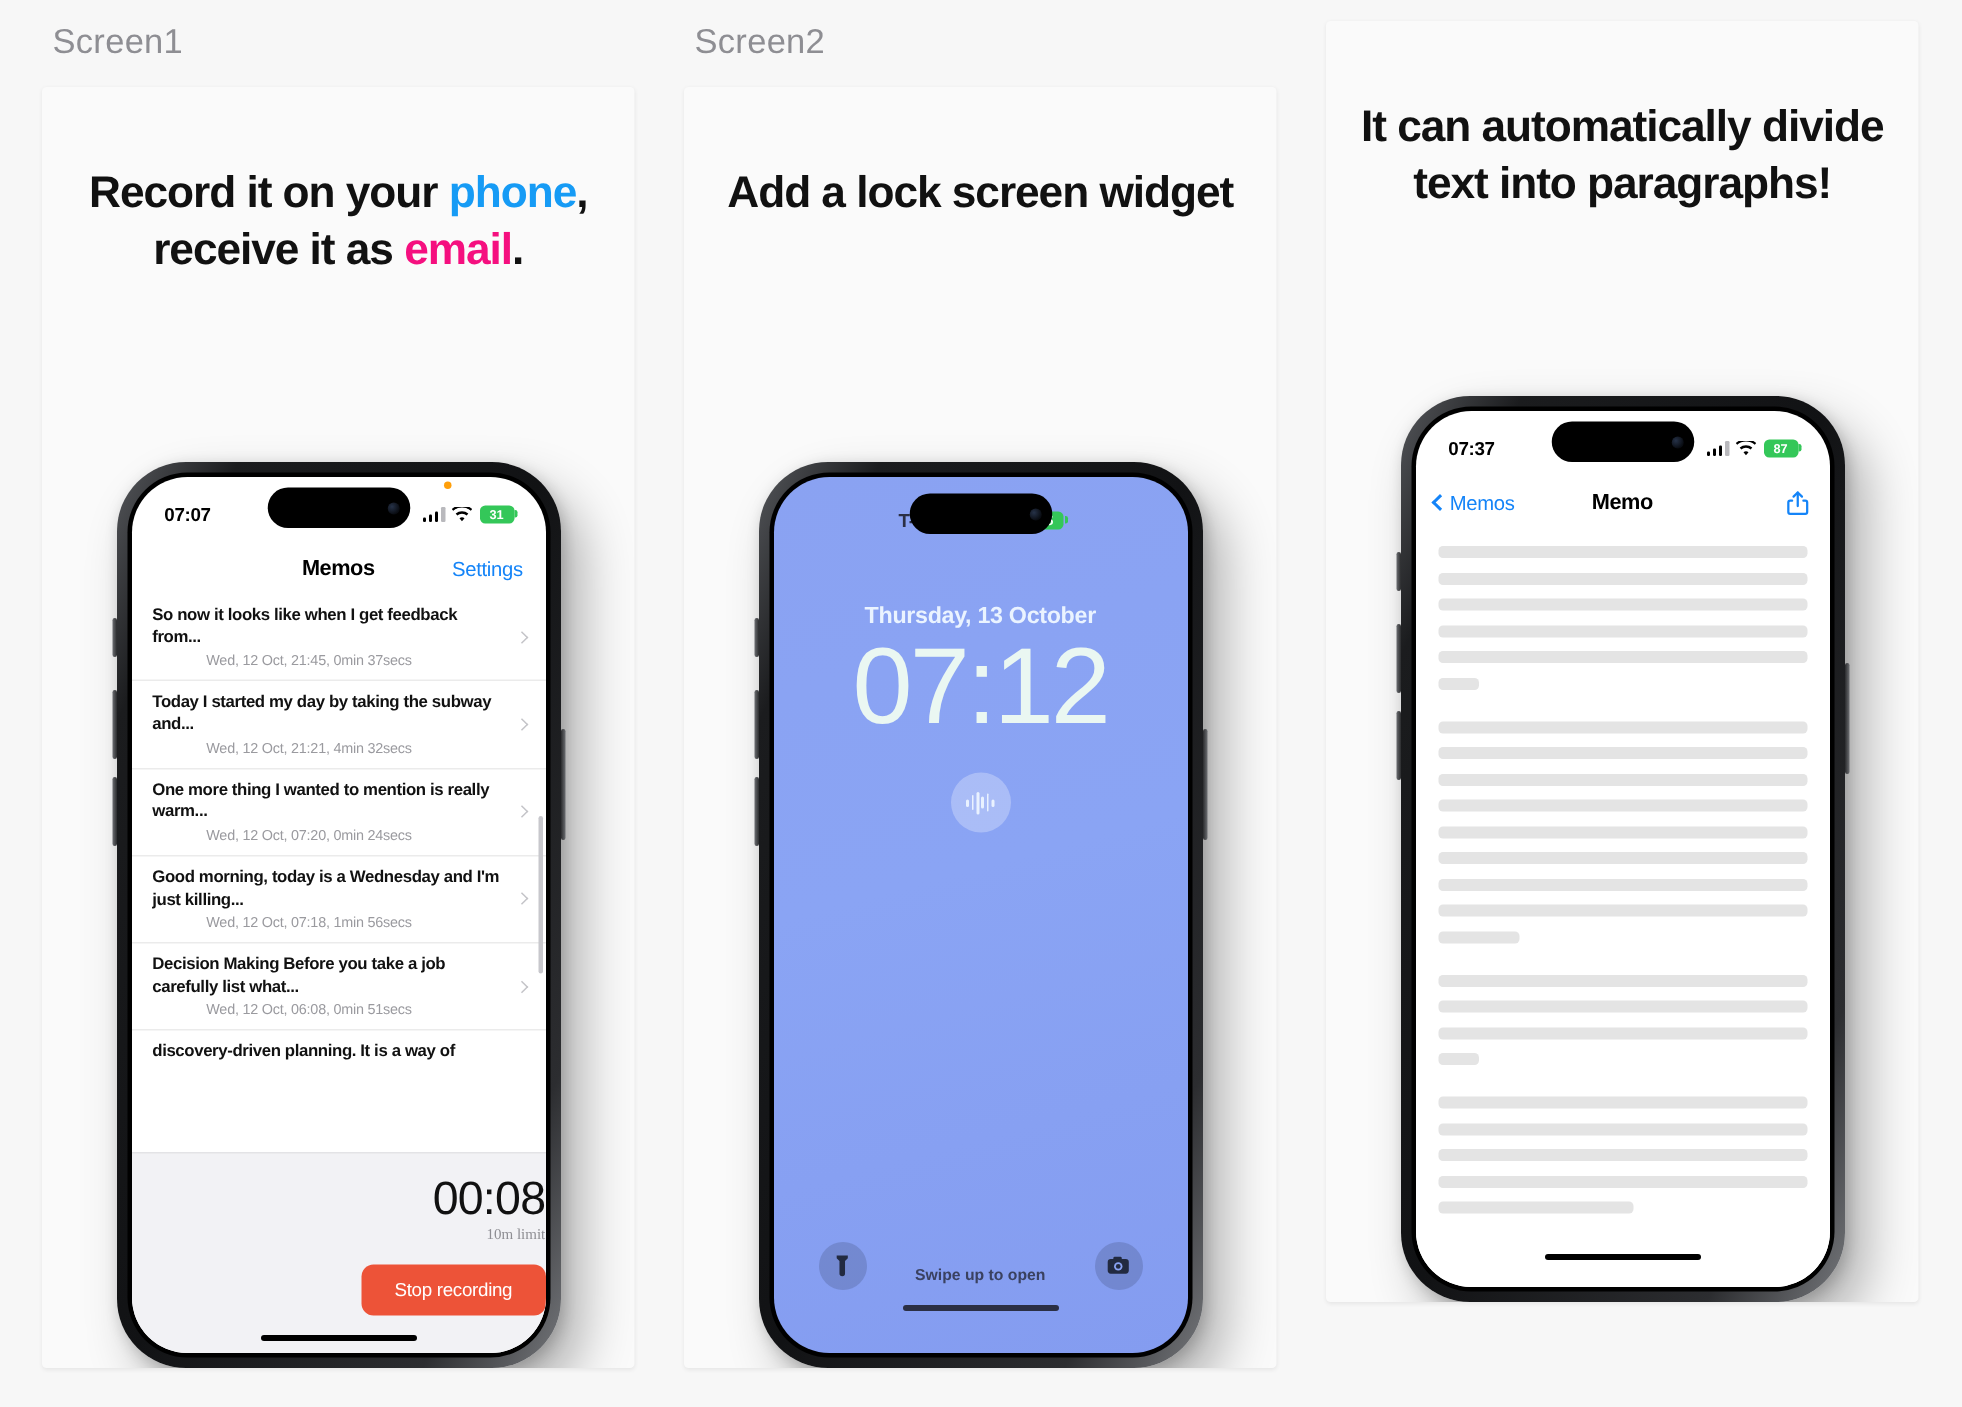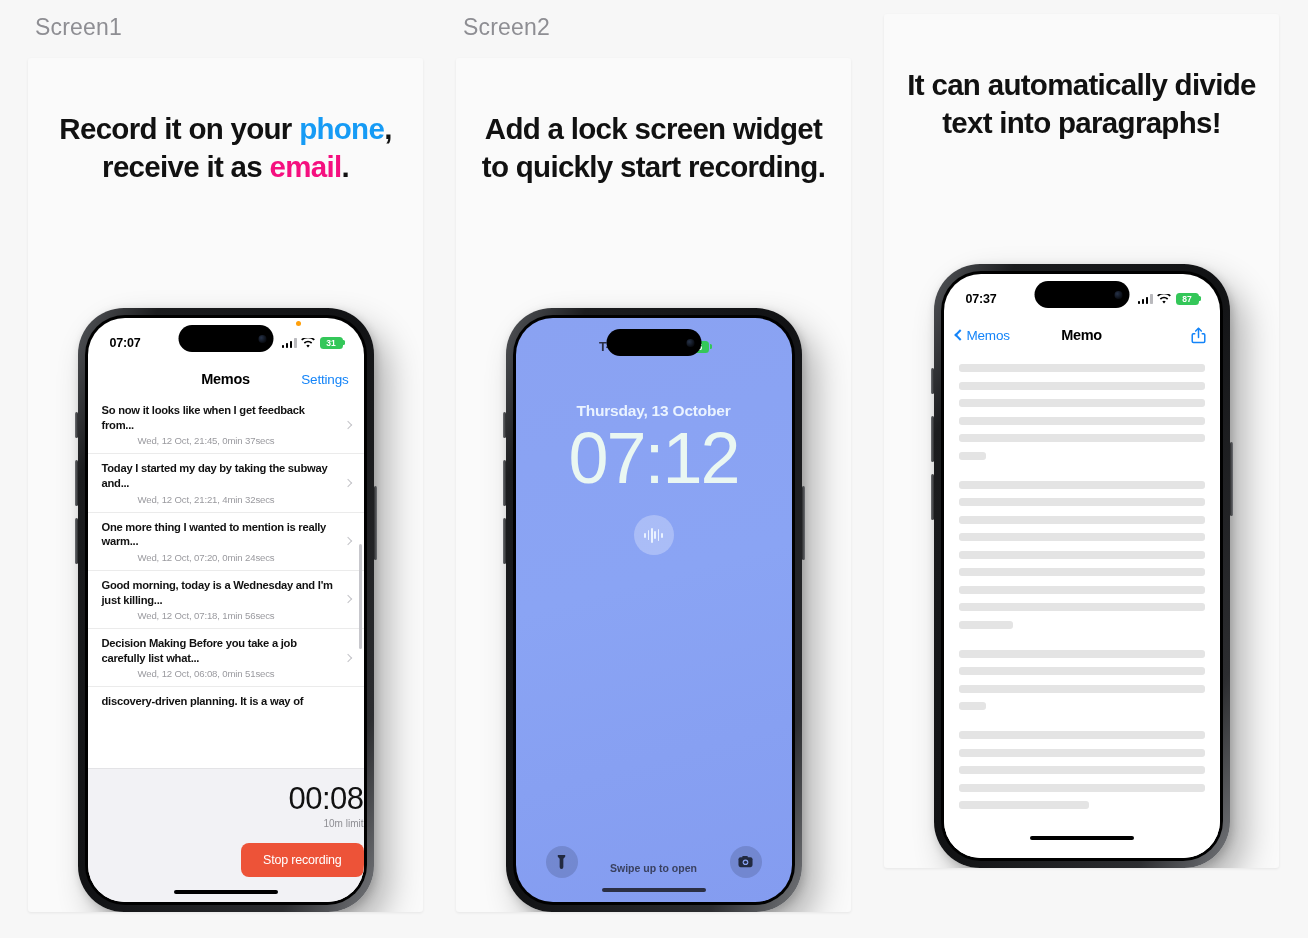--- a/index.html
+++ b/index.html
@@ -377,7 +377,6 @@
 
       <div class="headline">
         <span>Add a lock screen widget</span><br>
-        <span>to quickly start recording.</span>
       </div>
 
       <div class="phone-wrap">

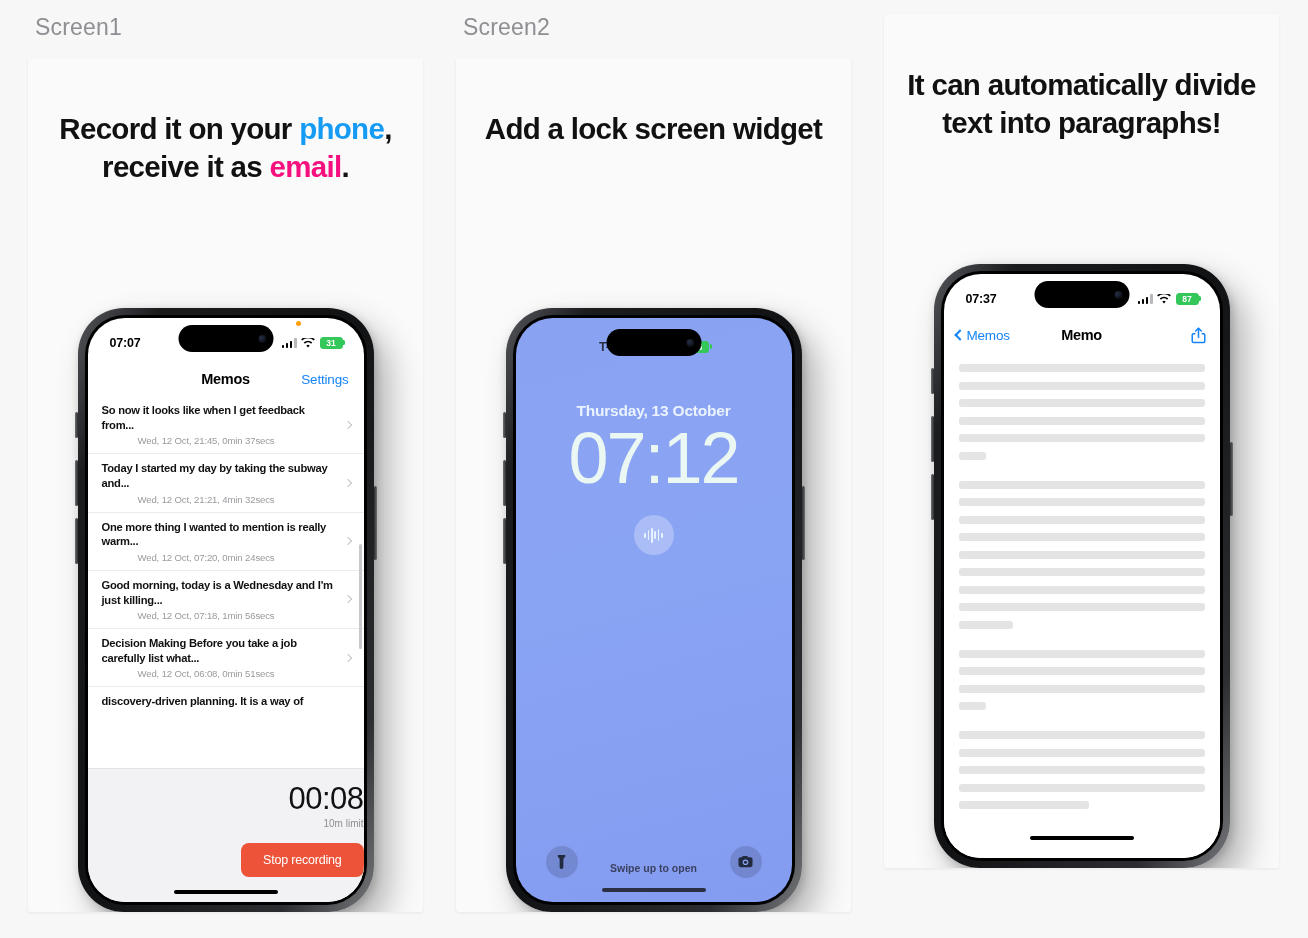--- a/index.html
+++ b/index.html
@@ -208,7 +208,7 @@
     padding-top: 12px;
   }
   .rec-time { font-size: 31px; font-weight: 400; color: #111; letter-spacing: -0.5px; }
-  .rec-limit { font-size: 10px; color: #8e8e93; margin-top: 1px; }
+  .rec-limit { font-size: 10px; color: #8e8e93; margin-top: 1px; font-family: Liberation Serif, serif; }
   .stop-btn {
     margin-top: 14px;
     background: #ed5338;

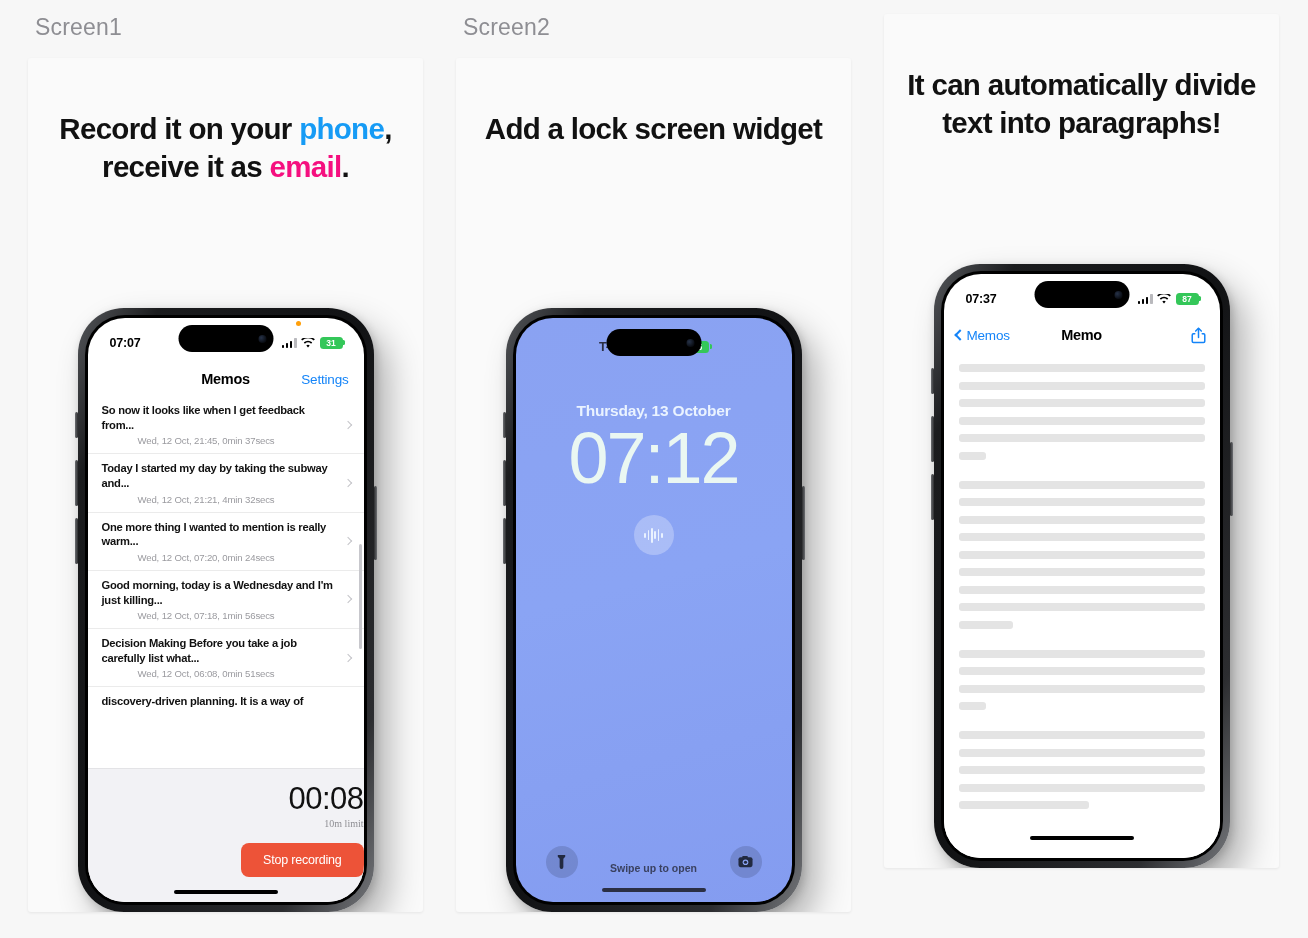--- a/index.html
+++ b/index.html
@@ -254,7 +254,7 @@
   .wave i:nth-child(6){height:5px;}
   .lock-bottom {
     position: absolute; bottom: 0; left: 0; right: 0;
-    padding-bottom: 10px;
+    padding-bottom: 28px;
   }
   .lock-actions {
     display: flex; justify-content: space-between;

